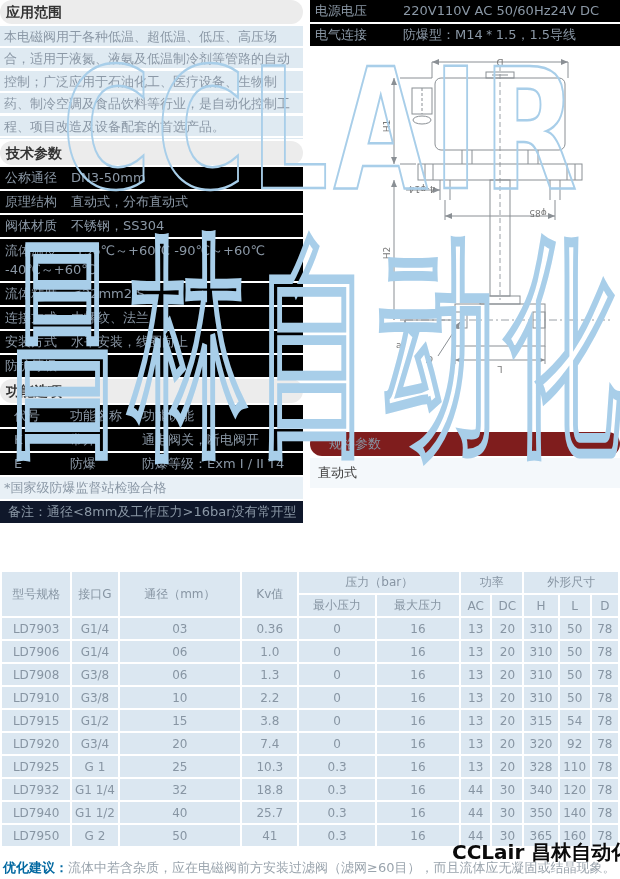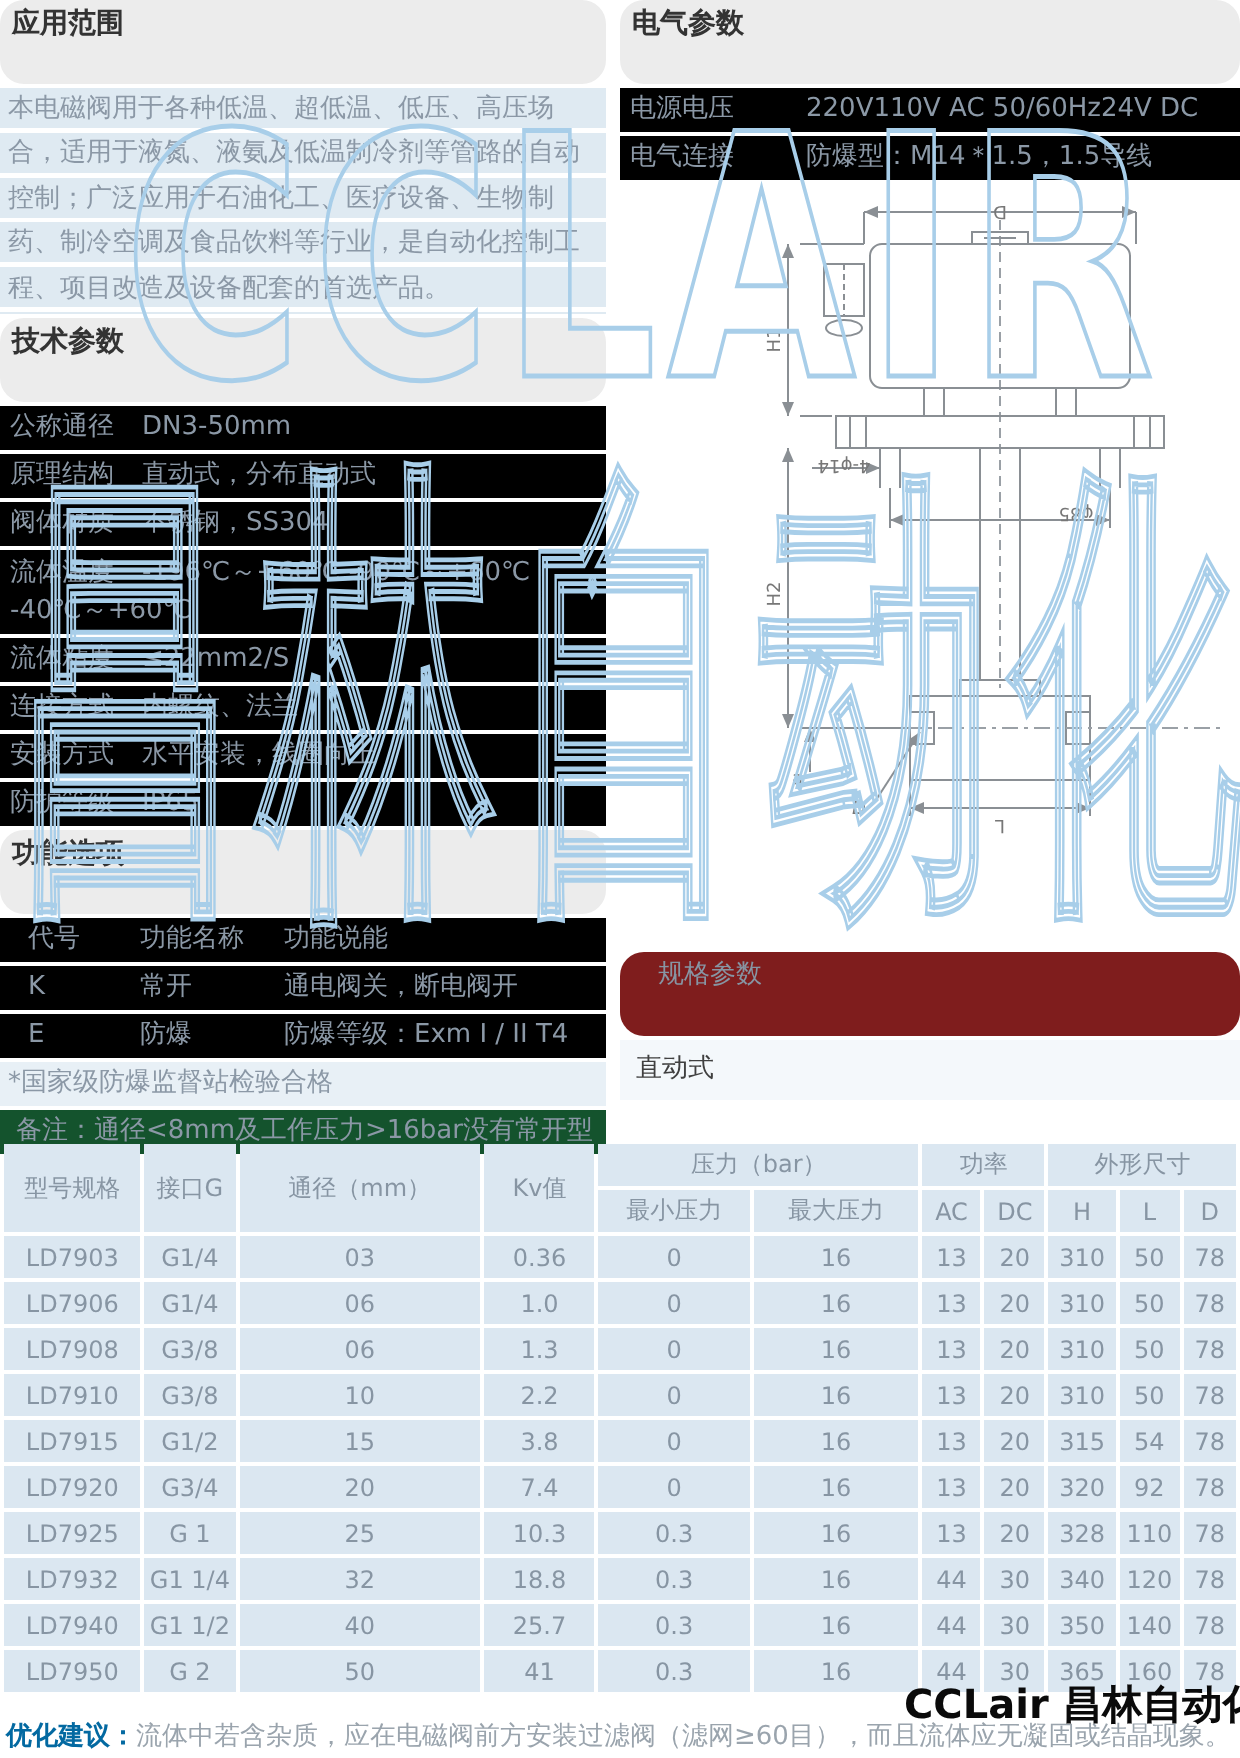--- a/index.html
+++ b/index.html
@@ -11,7 +11,7 @@
   .col-right { position:absolute; left:310px; top:0; width:310px; }
 
   .sec-h { background:#ececec; color:#333; font-weight:bold; font-size:14px;
-           height:42px; line-height:24px; padding-left:6px; margin-bottom:2px;border-radius:12px; }
+           height:24px; line-height:24px; padding-left:6px; margin-bottom:2px;border-radius:12px; }
   .sec-h.blue { background:#7f1d1d; color:#8795a3; font-weight:normal; font-size:13px;padding-left:19px; }
 
   .para { background:repeating-linear-gradient(to bottom,#dfeaf2 0,#dfeaf2 20px,#fff 20px,#fff 22.4px);

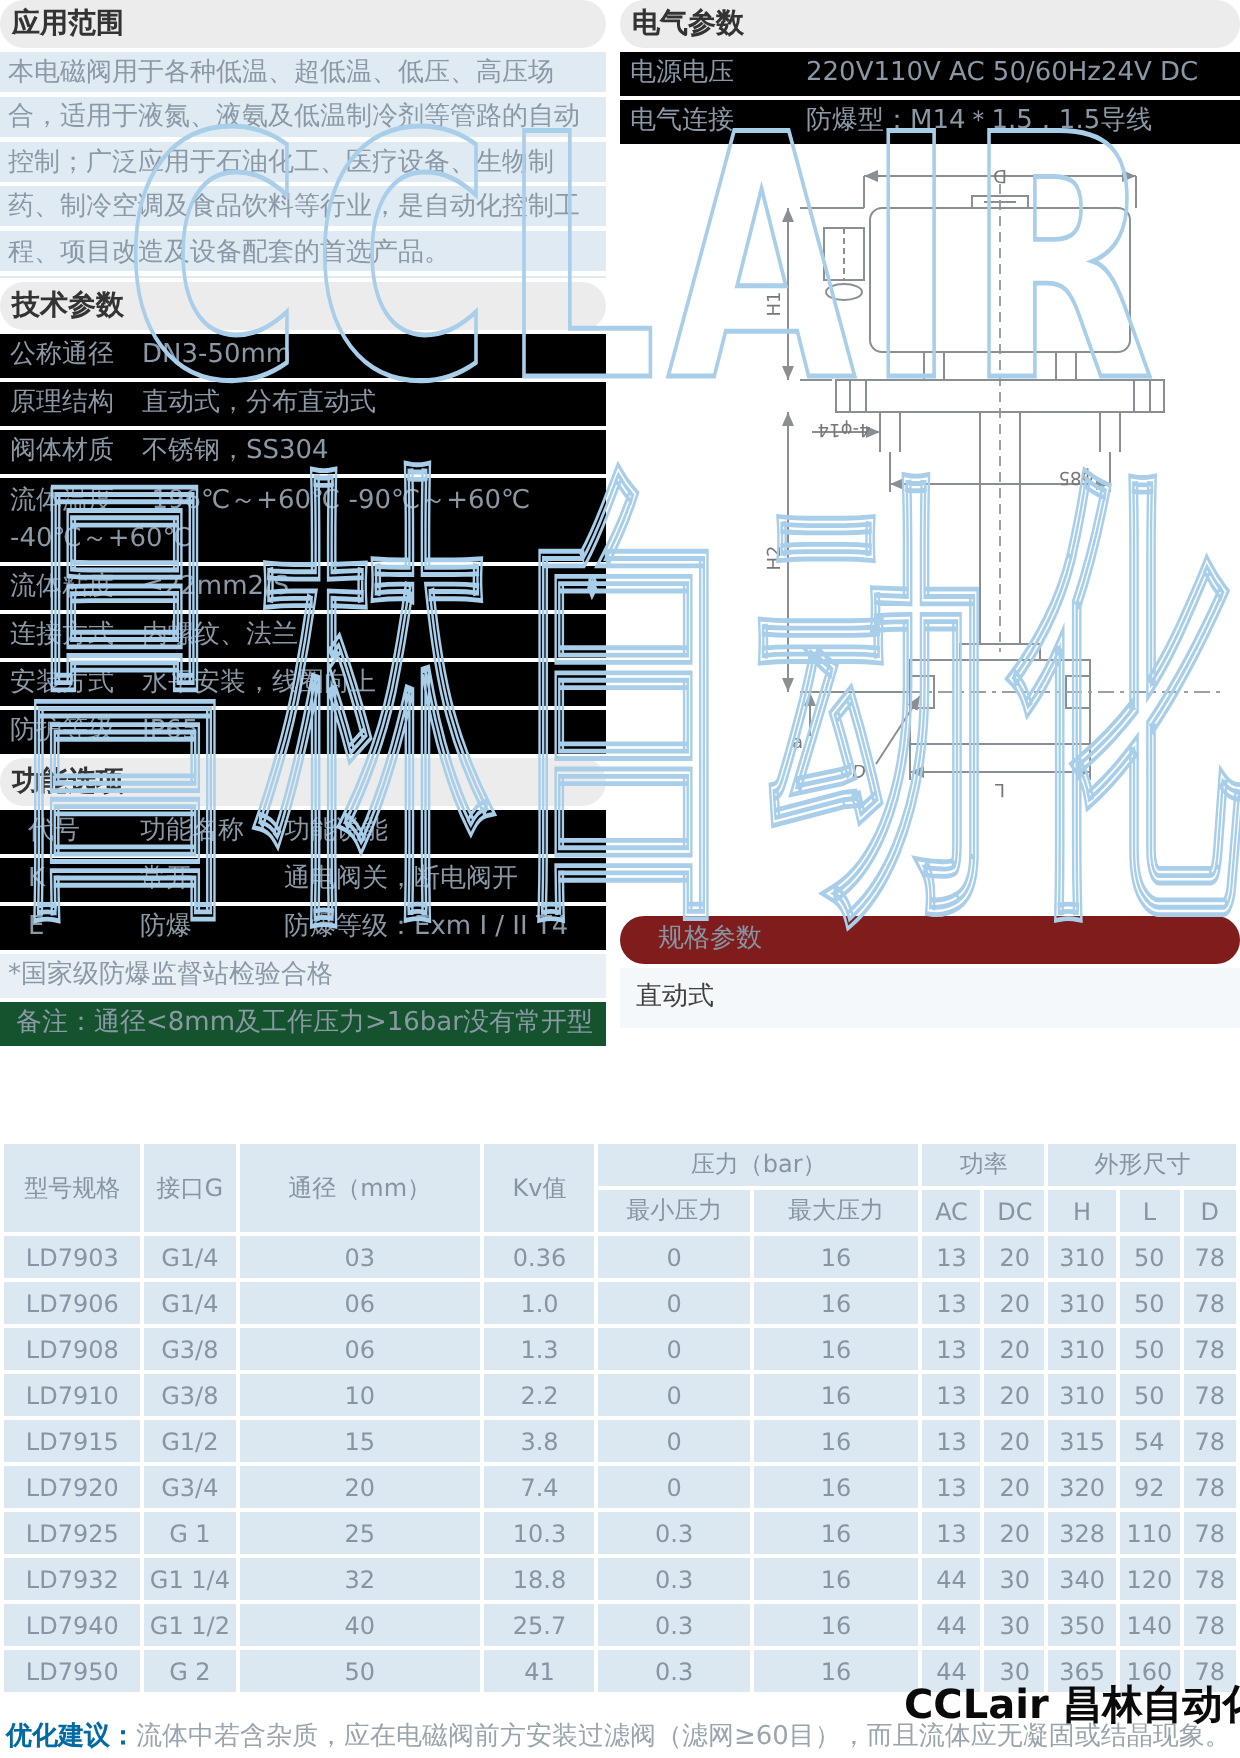--- a/index.html
+++ b/index.html
@@ -94,7 +94,6 @@
 </div>
 
 <div class="col-right">
-  <div class="sec-h">电气参数</div>
   <div id="elec-rows">
       <div class="prow"><span class="plabel">电源电压</span><span>220V110V AC 50/60Hz24V DC</span></div>
       <div class="prow"><span class="plabel">电气连接</span><span>防爆型：M14＊1.5，1.5导线</span></div>

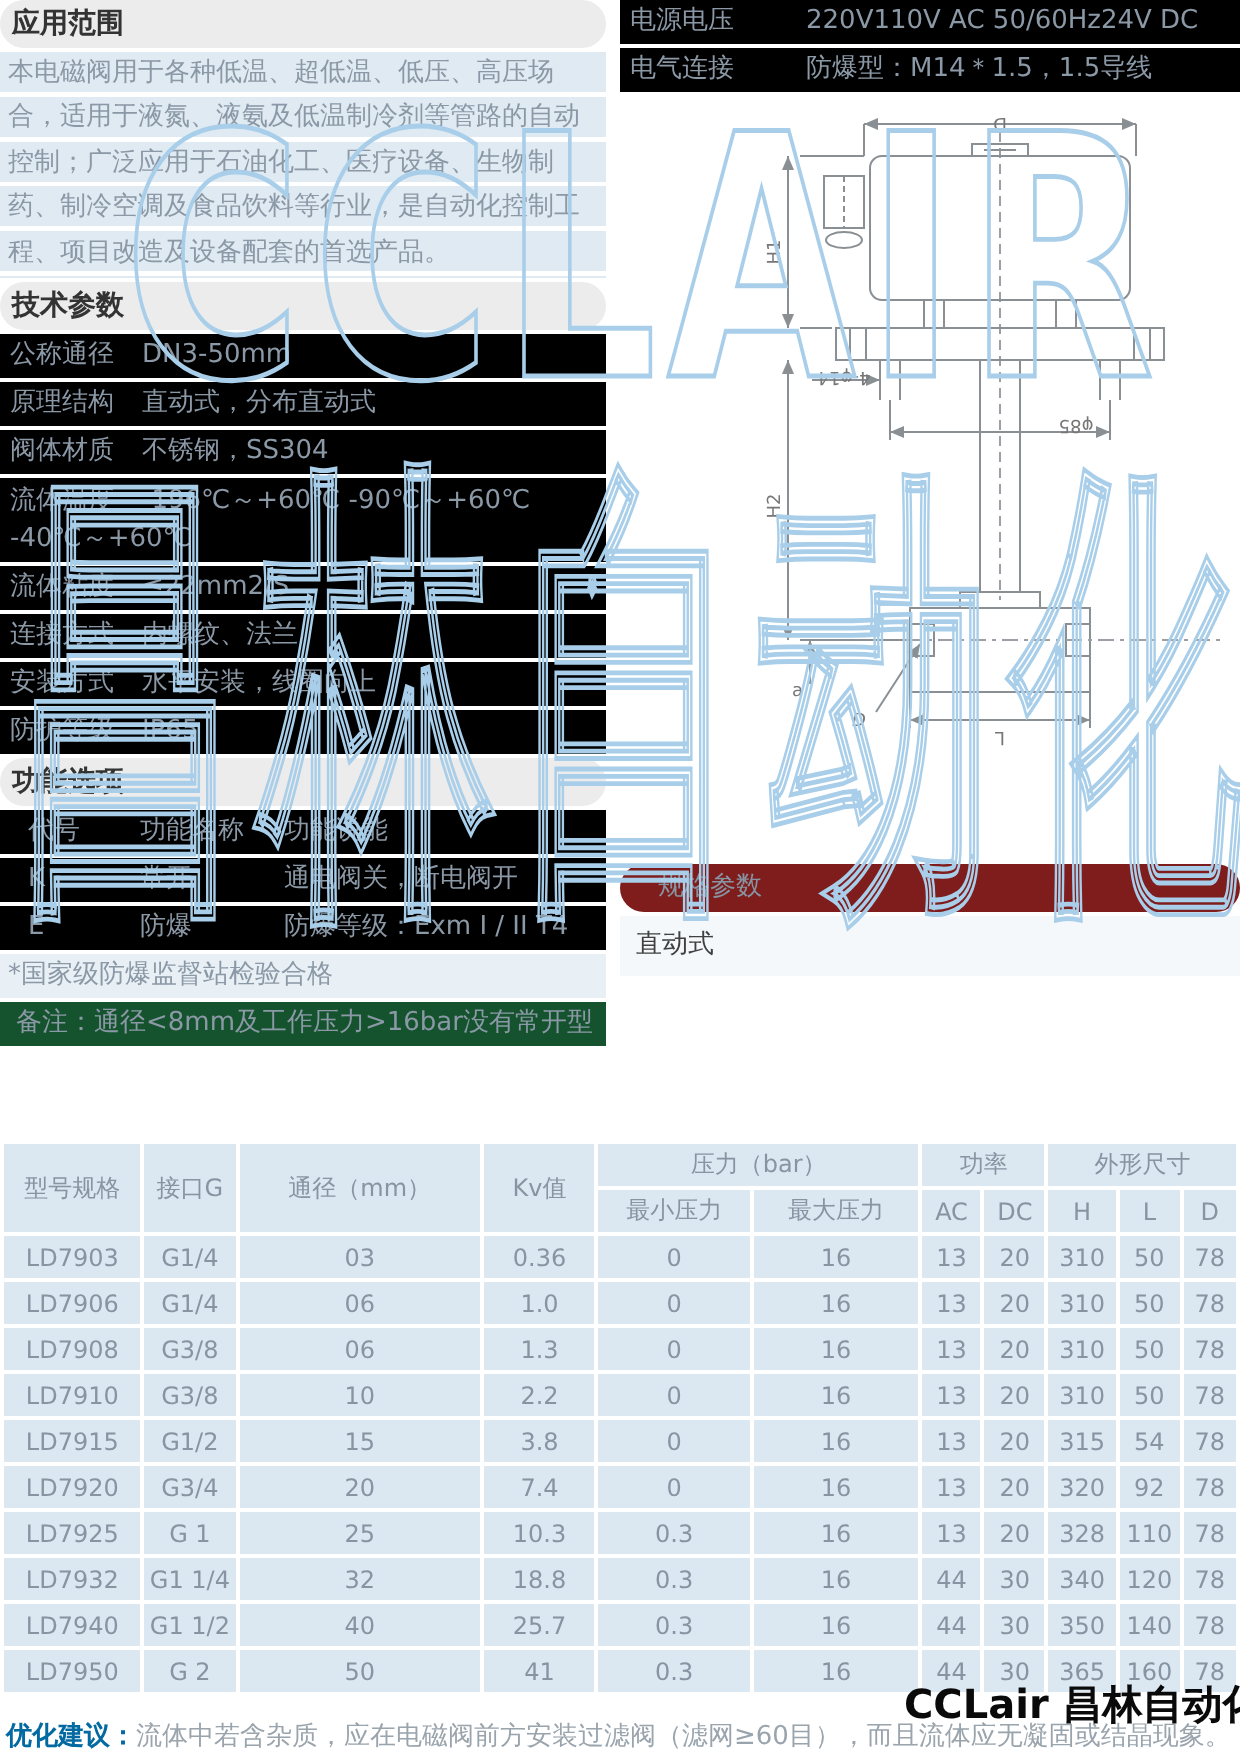--- a/index.html
+++ b/index.html
@@ -31,7 +31,7 @@
   .fgrid .c3 { flex:1; }
   .fnote { background:#e8f0f6; margin-bottom:2px; font-size:13px; color:#8b98a6;
            line-height:22px; padding-left:4px; }
-  .fnote.lite { background:#14532d; padding-left:8px; }
+  .fnote.lite { background:#0f172a; padding-left:8px; }
 
   .drawing { background:#fff; height:382px; margin-bottom:2px; }
   .spec-val { background:#f4f8fb; font-size:13px; color:#404040;

